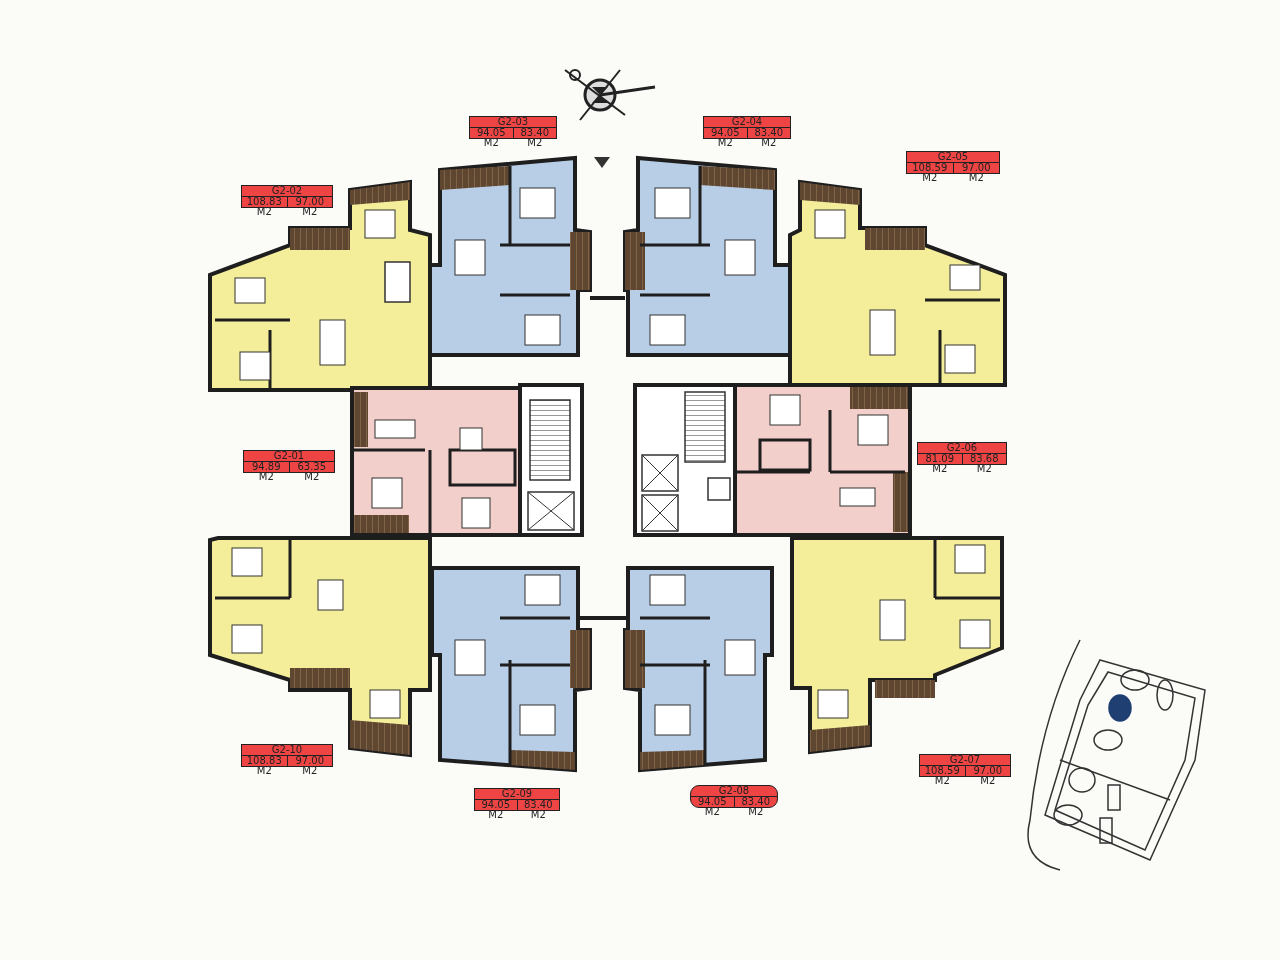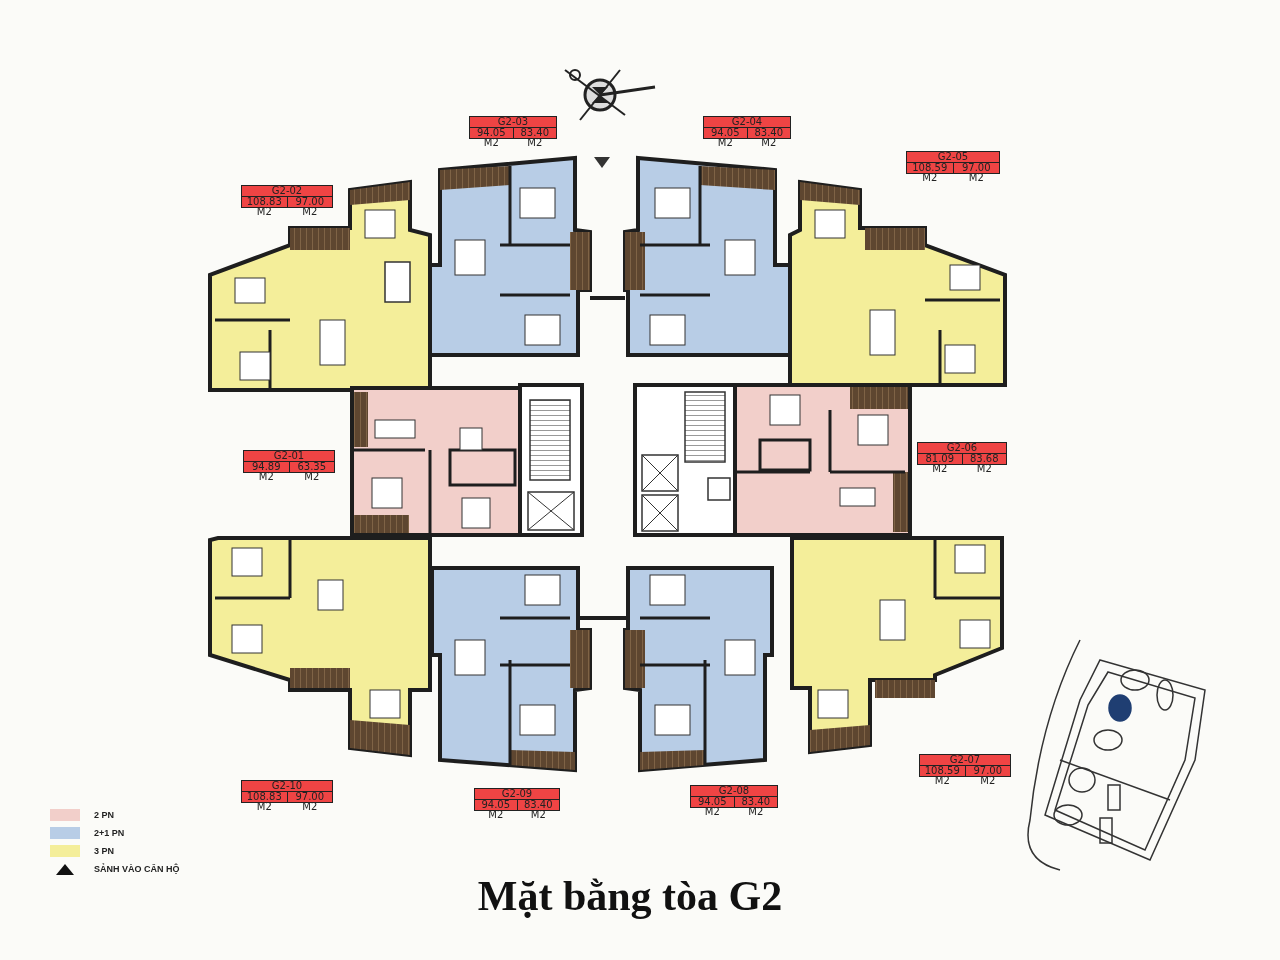--- a/index.html
+++ b/index.html
@@ -244,7 +244,7 @@
         <span>83.68 M2</span>
       </div>
 </div>
-<div class="unit-label" style="left:241px;top:744px;width:90px;margin-top:36px;">
+<div class="unit-label" style="left:241px;top:744px;width:90px;">
   <span class="code">G2-10</span>
   <div class="areas">
         <span>108.83 M2</span>

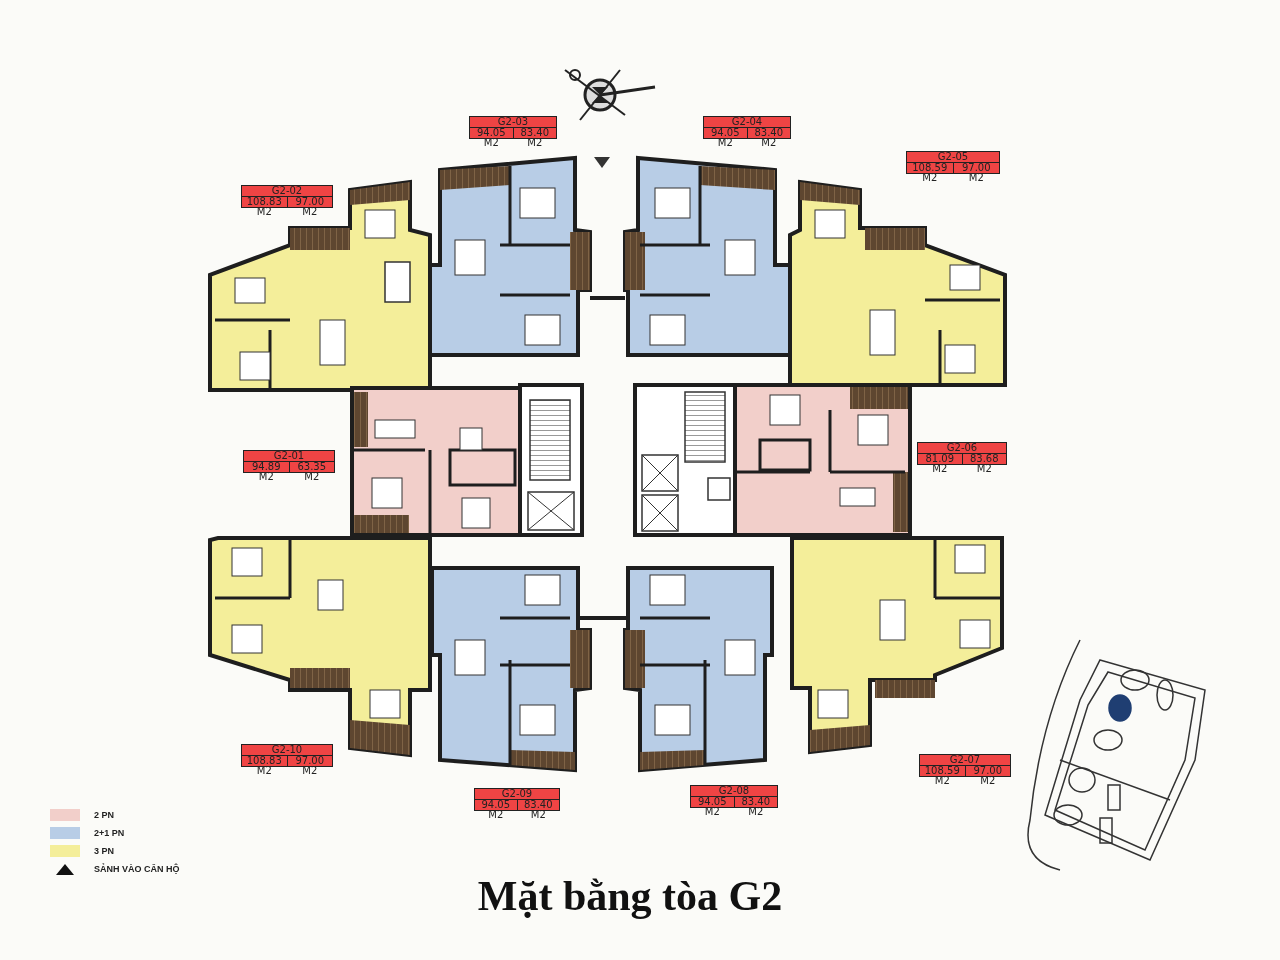--- a/index.html
+++ b/index.html
@@ -265,7 +265,7 @@
         <span>83.40 M2</span>
       </div>
 </div>
-<div class="unit-label" style="left:690px;top:785px;width:86px;">
+<div class="unit-label" style="left:690px;top:785px;width:86px;border-radius:9px;">
   <span class="code">G2-08</span>
   <div class="areas">
         <span>94.05 M2</span>

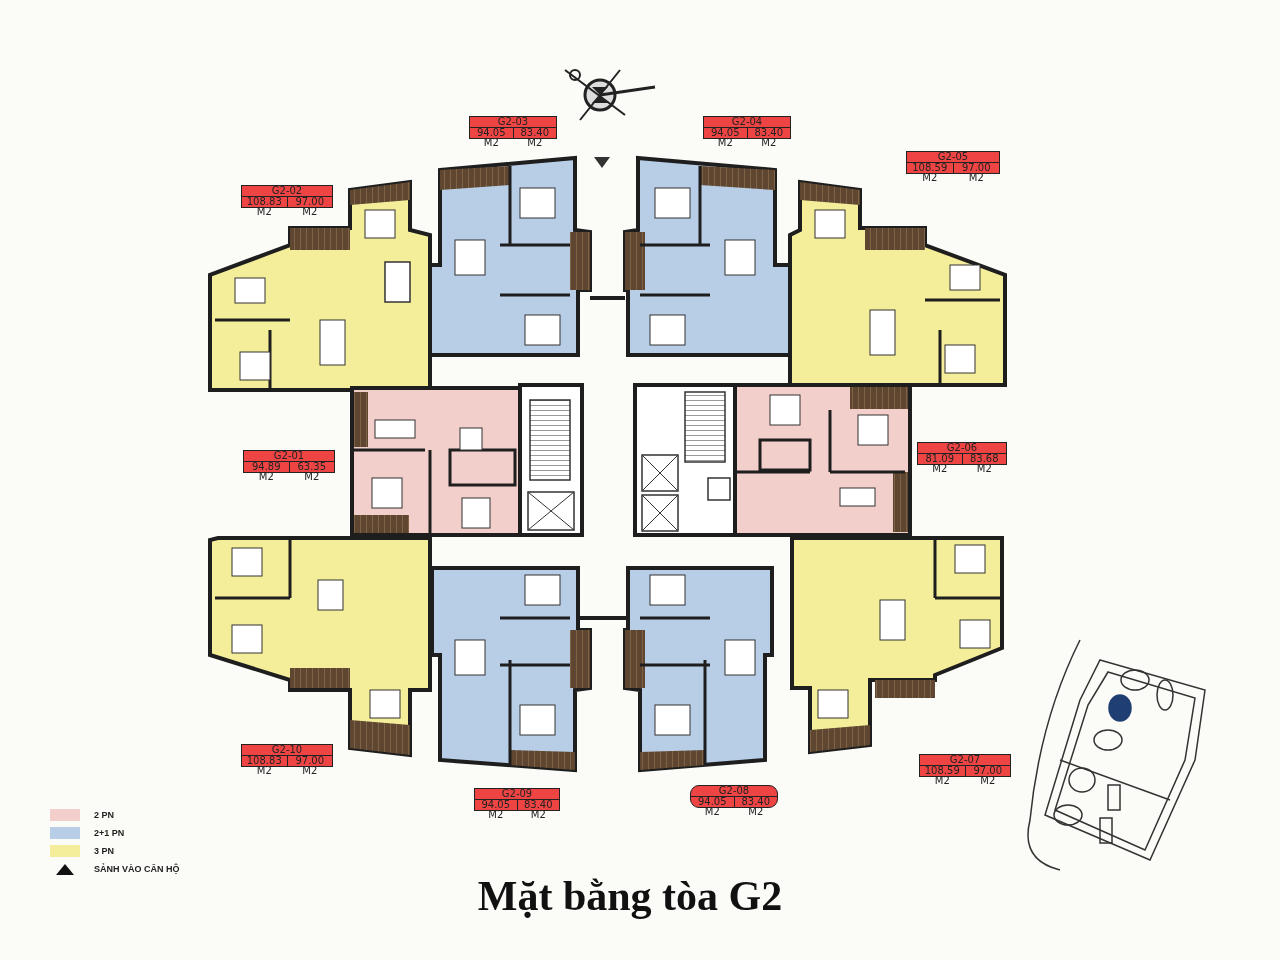--- a/index.html
+++ b/index.html
@@ -274,24 +274,6 @@
 </div>
 
 
-<div class="legend">
-  <div class="row">
-    <span class="sw" style="background:#f2cfca;"></span>
-    <span>2 PN</span>
-  </div>
-  <div class="row">
-    <span class="sw" style="background:#b8cde6;"></span>
-    <span>2+1 PN</span>
-  </div>
-  <div class="row">
-    <span class="sw" style="background:#f4ee9a;"></span>
-    <span>3 PN</span>
-  </div>
-  <div class="row">
-    <span class="tri"></span>
-    <span>SẢNH VÀO CĂN HỘ</span>
-  </div>
-</div>
 
 
 <div class="title">Mặt bằng tòa G2</div>

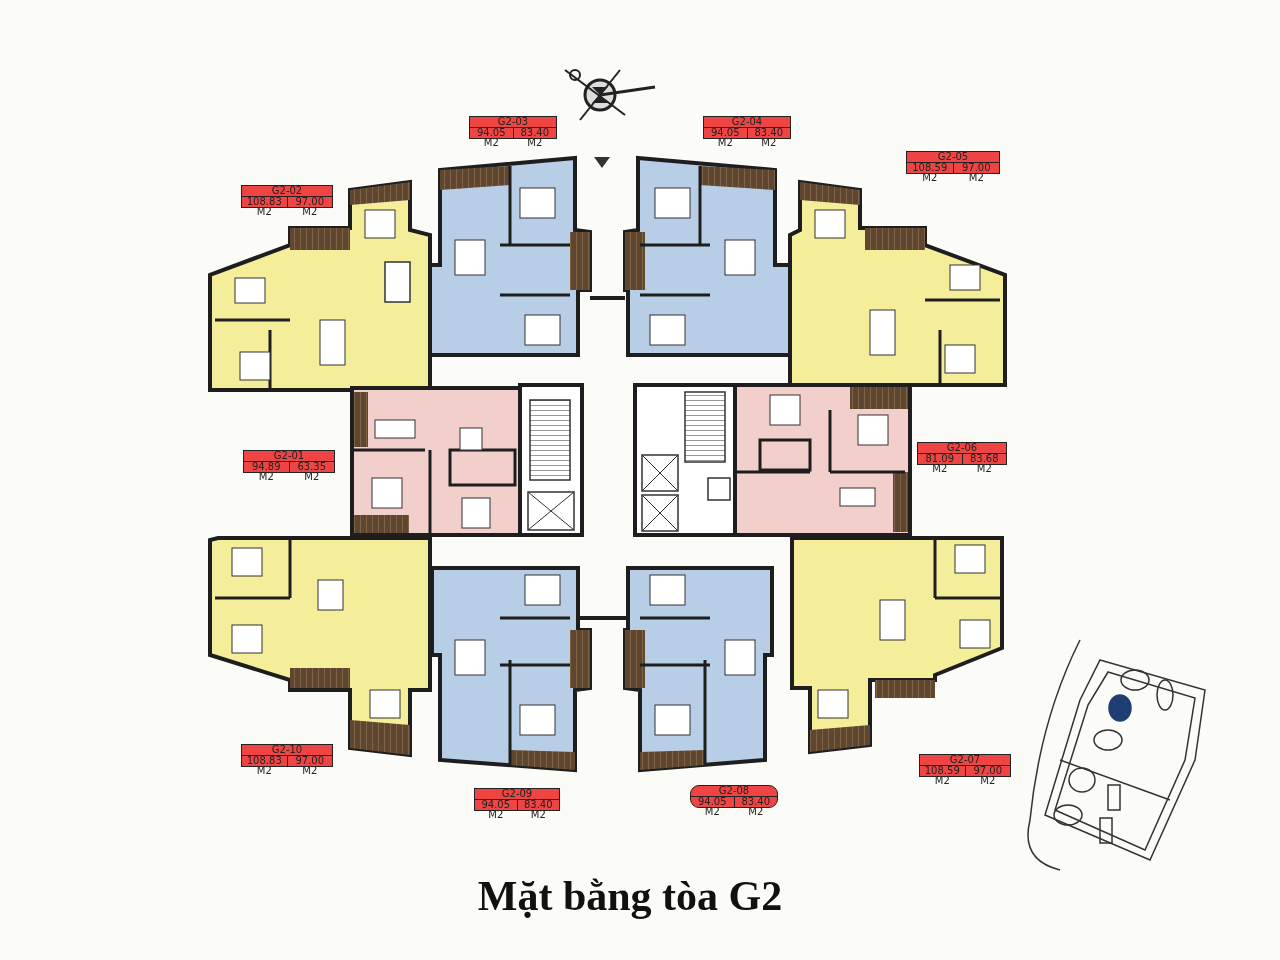--- a/index.html
+++ b/index.html
@@ -276,7 +276,6 @@
 
 
 
-<div class="title">Mặt bằng tòa G2</div>
 </div>
 
 </body></html>

